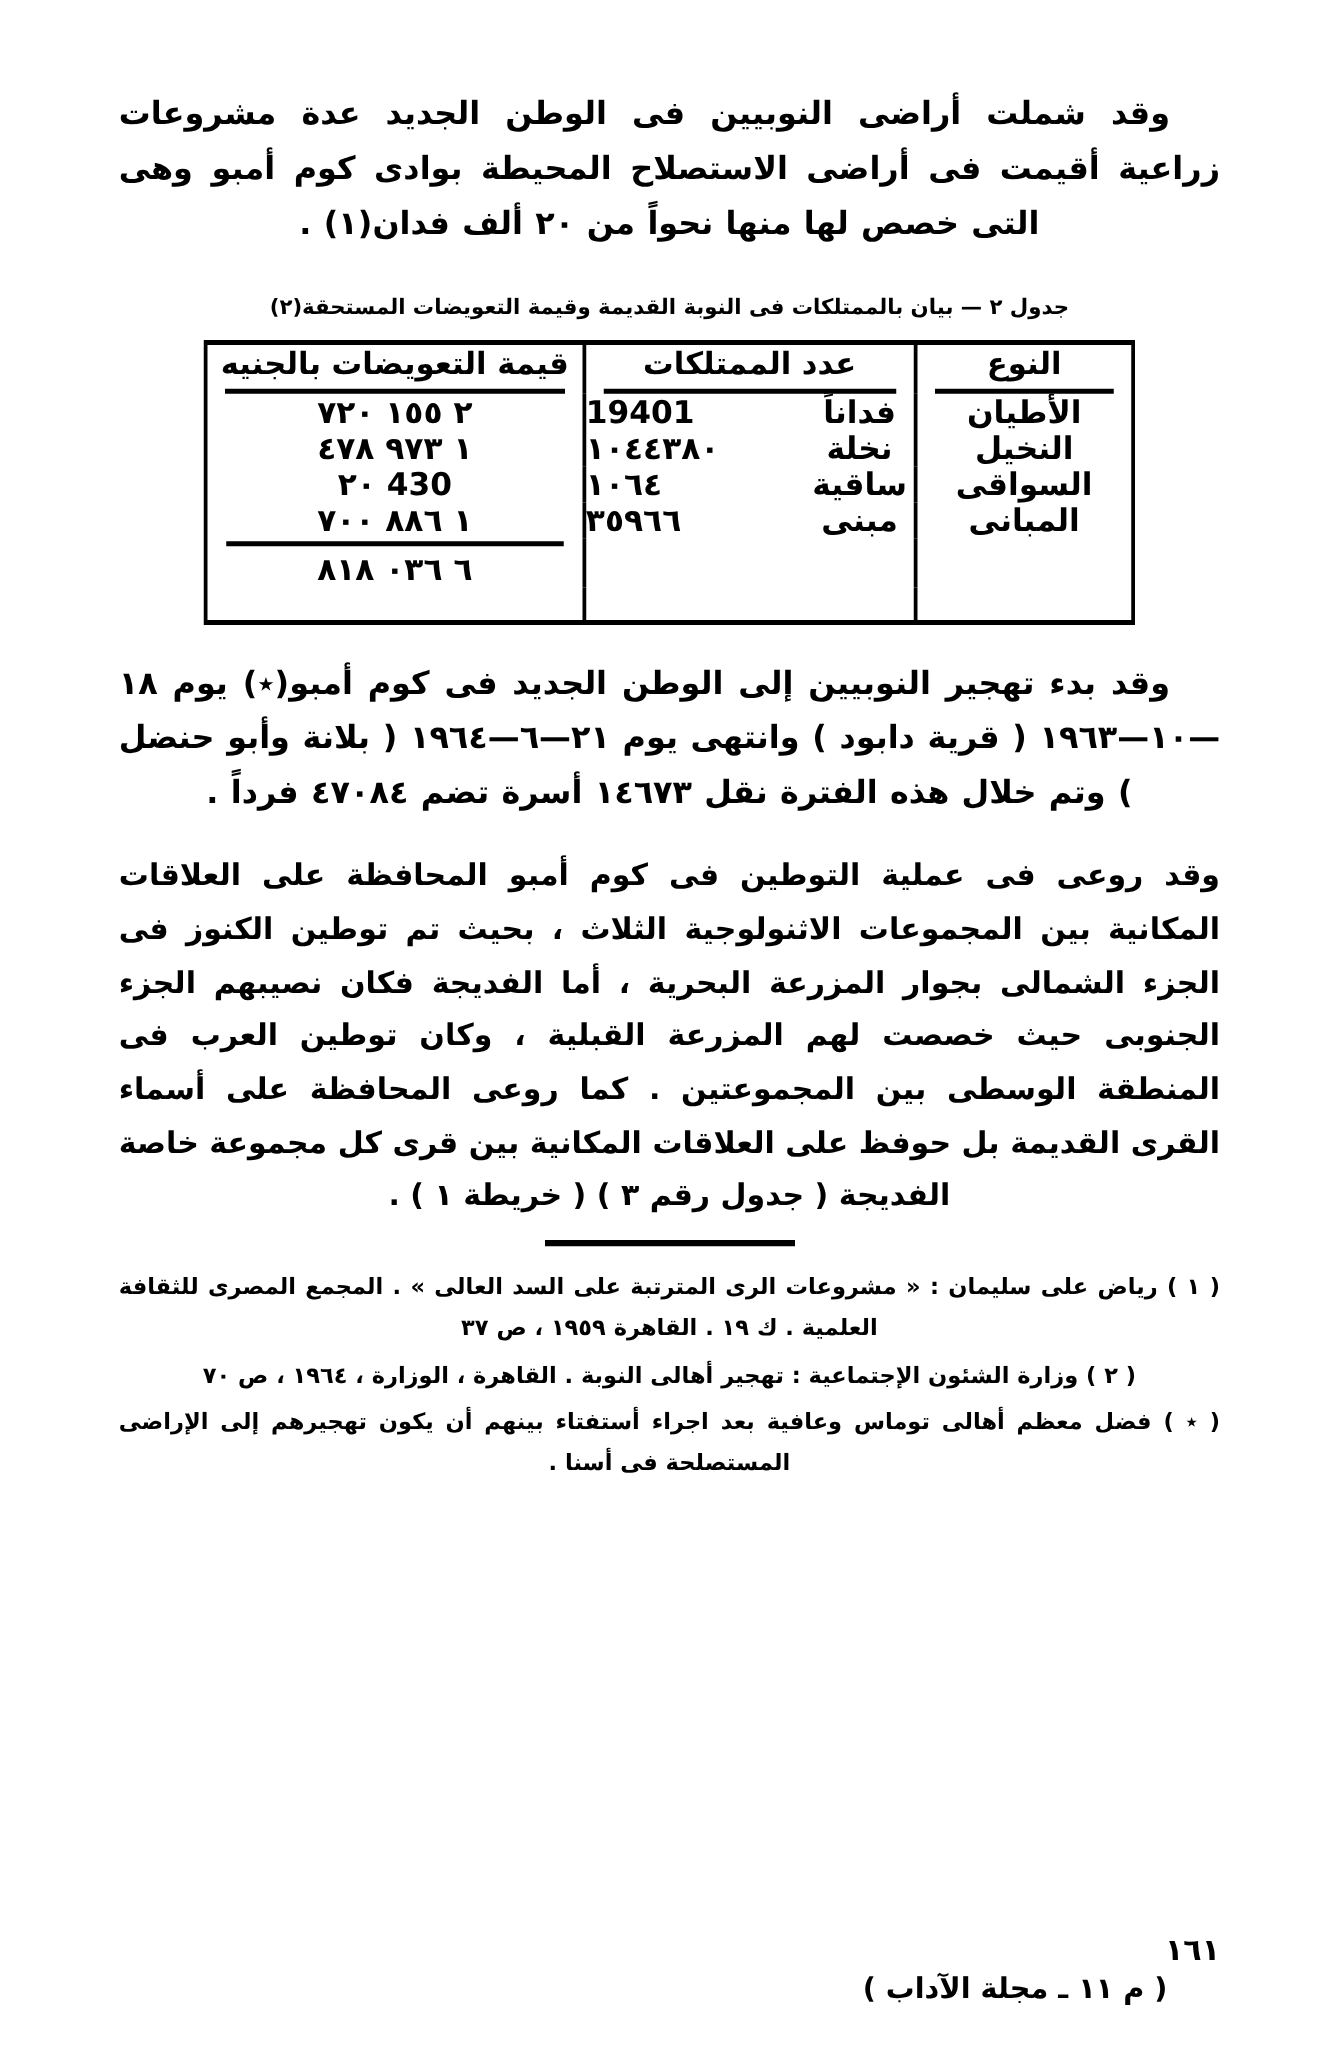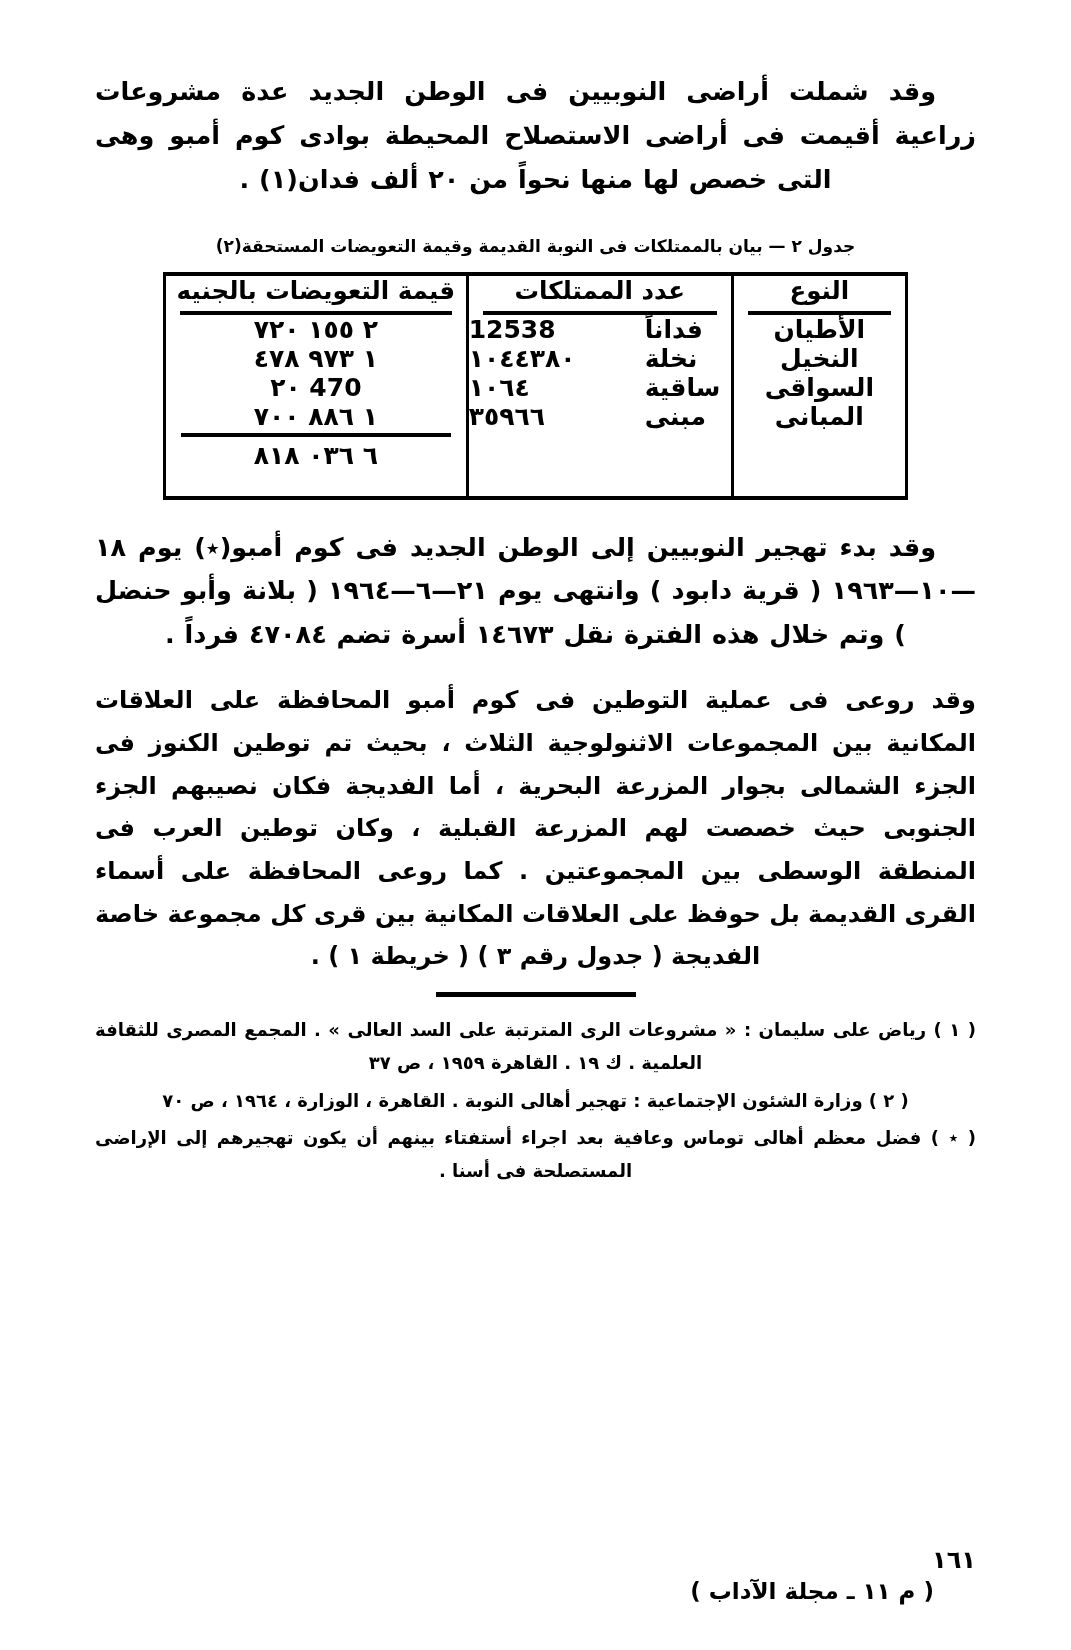--- a/index.html
+++ b/index.html
@@ -200,7 +200,7 @@
           <td class="cell-count vsep-l">
             <div class="count-row">
               <span class="count-unit">فداناً</span>
-              <span class="count-num num">12538</span>
+              <span class="count-num num">19401</span>
             </div>
           </td>
           <td class="cell-value">

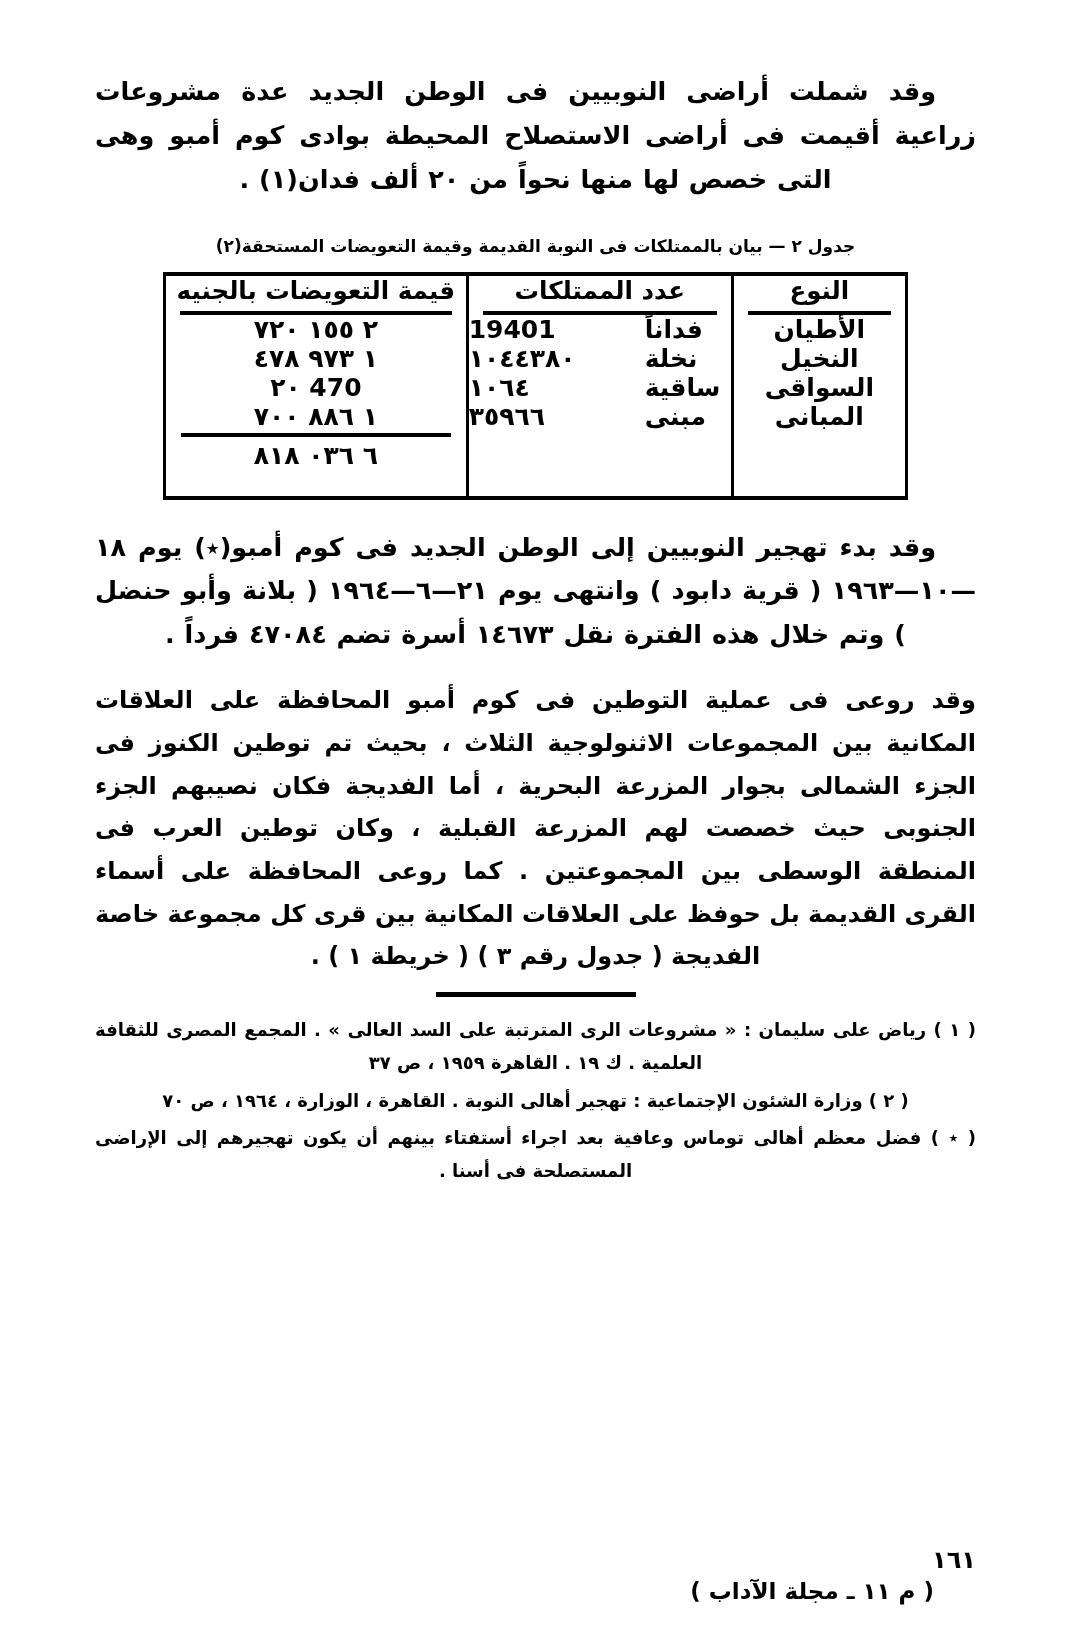--- a/index.html
+++ b/index.html
@@ -110,7 +110,7 @@
     align-items: baseline;
   }
   .count-num { min-width: 150px; text-align: left; direction: ltr; unicode-bidi: bidi-override;}
-  .count-unit { min-width: 86px; text-align: left; }
+  .count-unit { min-width: 86px; text-align: center; }
   .cell-value {
     text-align: center;
     padding: 7px 18px;

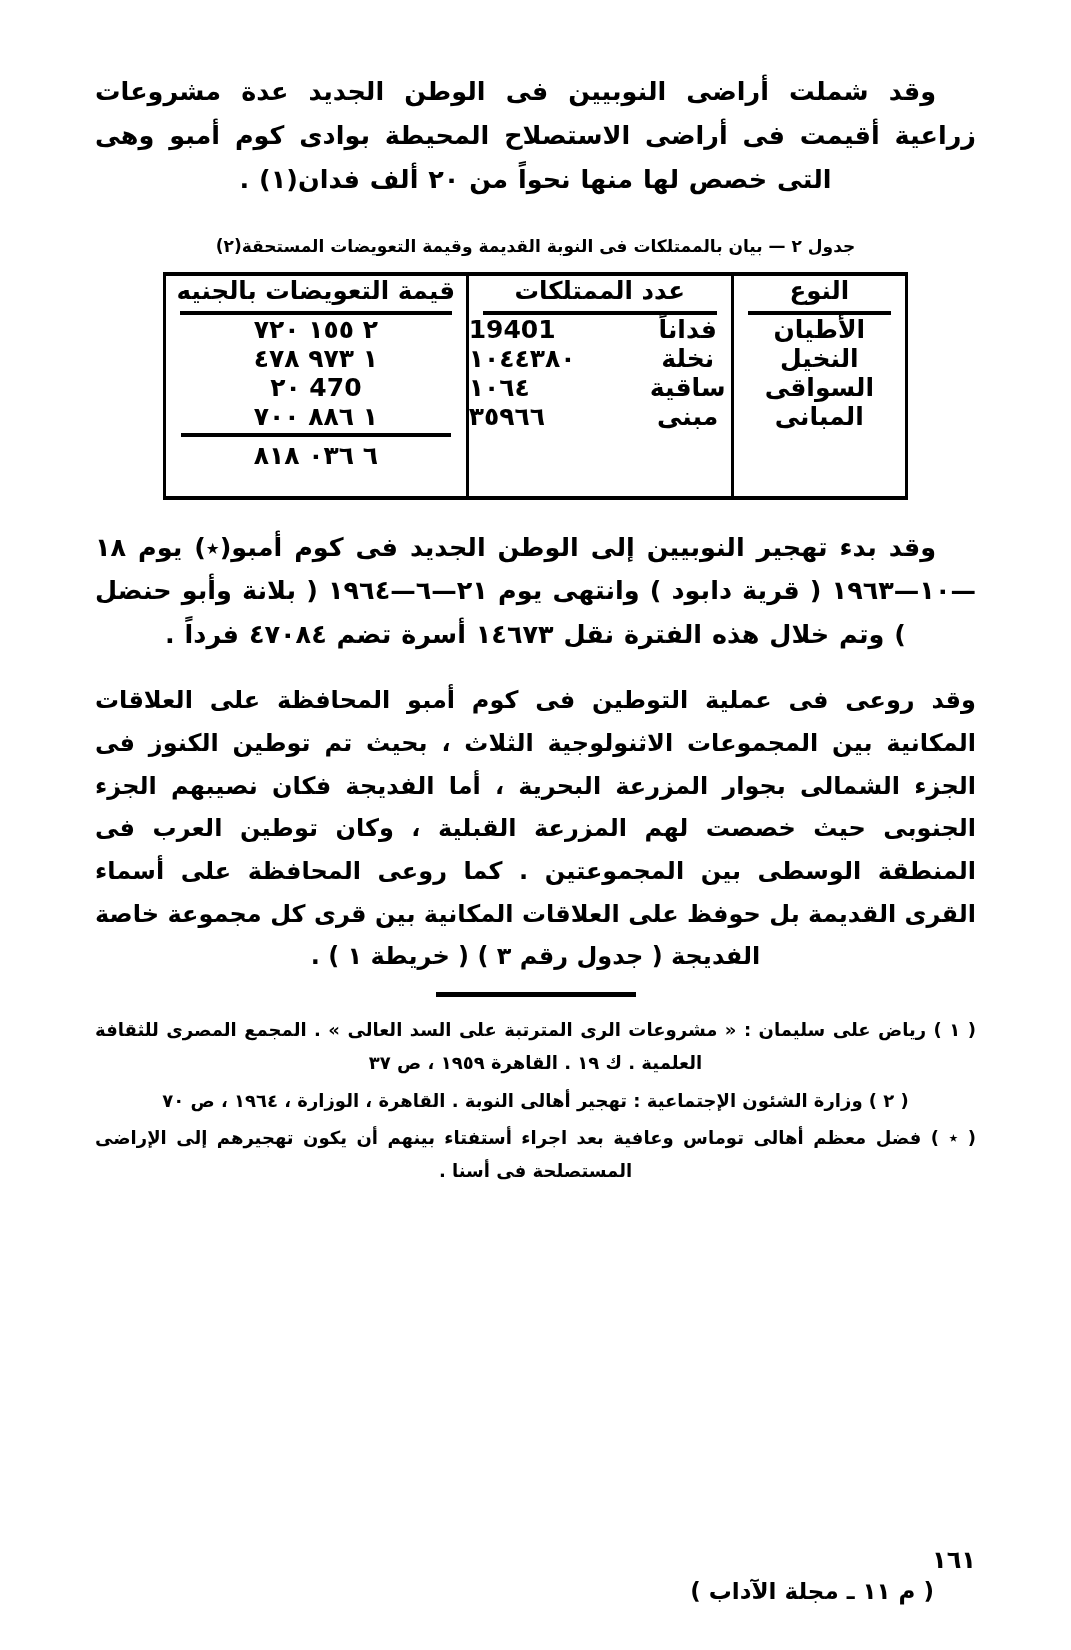--- a/index.html
+++ b/index.html
@@ -228,7 +228,7 @@
             </div>
           </td>
           <td class="cell-value">
-            <span class="num money">٢٠ 470</span>
+            <span class="num money">٢٠ 430</span>
           </td>
         </tr>
         <tr>

